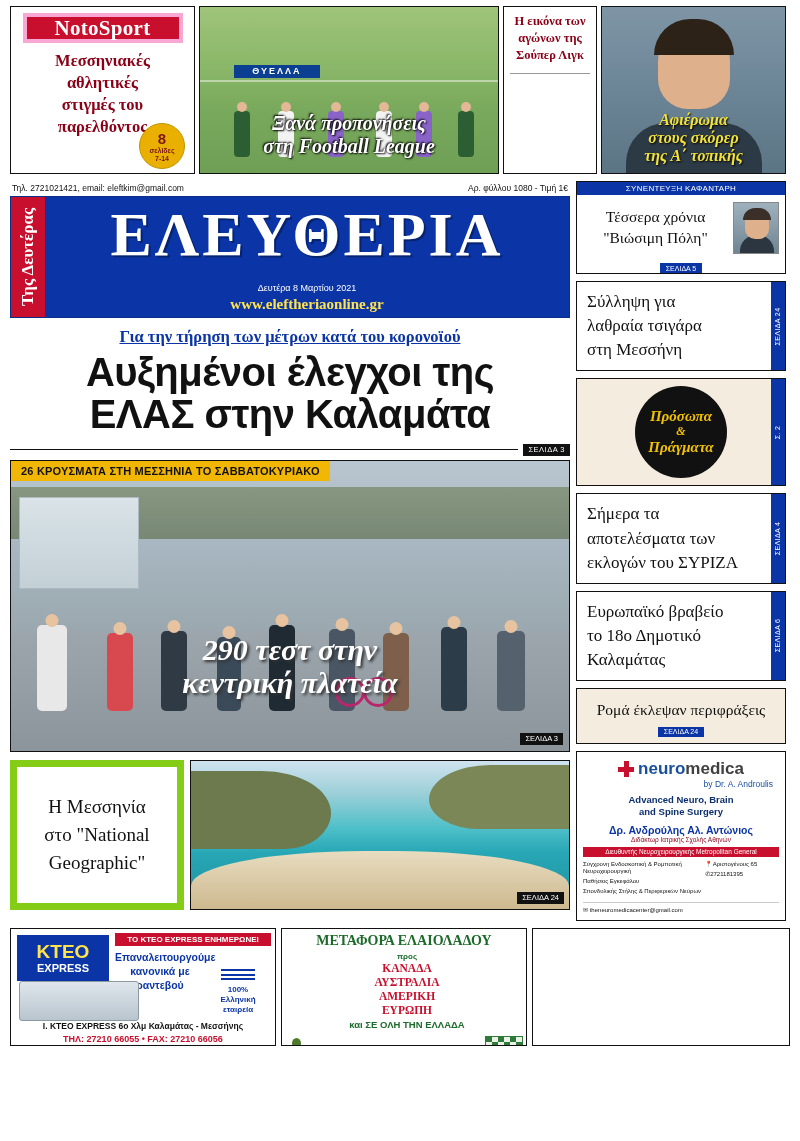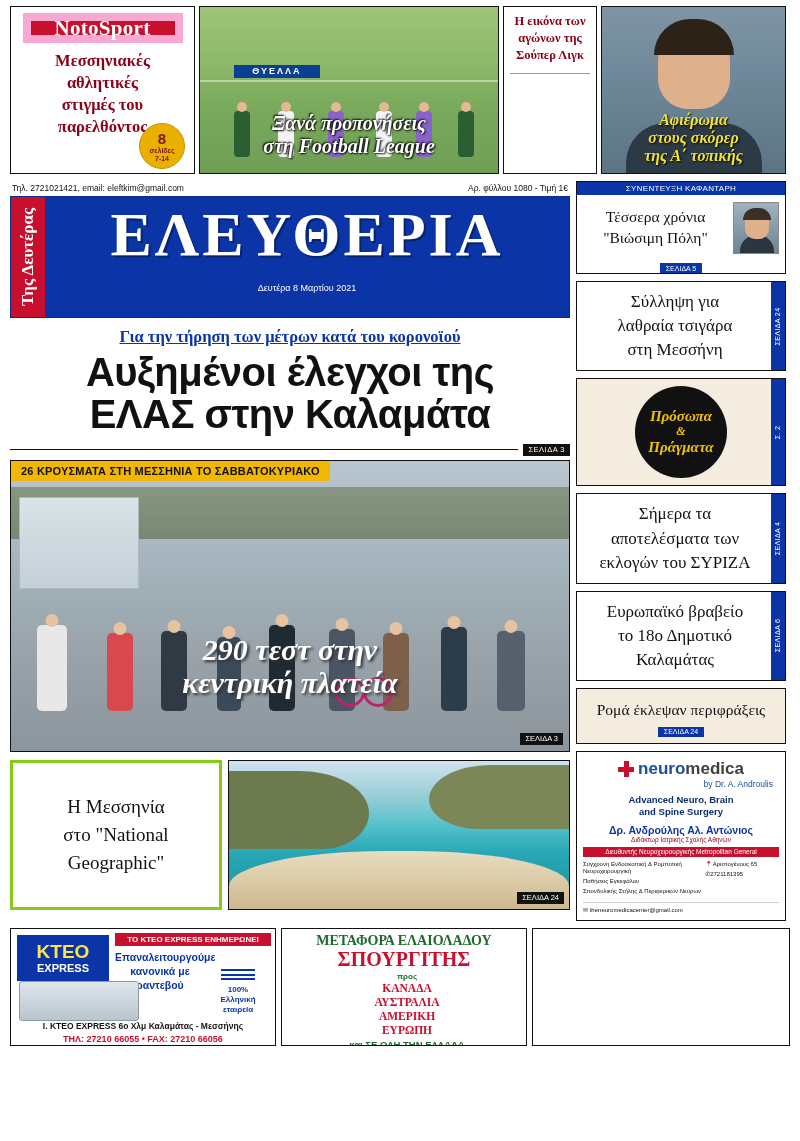--- a/index.html
+++ b/index.html
@@ -21,7 +21,7 @@
     margin-top: 6px; width: 160px; height: 30px; background: #c8102e;
     display: flex; align-items: center; justify-content: center;
     color: #fff; font-family: "Liberation Serif", serif; font-weight: bold; font-size: 21px;
-    letter-spacing: .3px; border: 8px solid #f9a8d4;
+    letter-spacing: .3px; border: 4px solid #f9a8d4;
   }
   .noto-lines { margin-top: 7px; text-align: center; font-family: "Liberation Serif", serif;
     font-weight: bold; font-size: 16.5px; line-height: 1.34; color: #8b0016; }

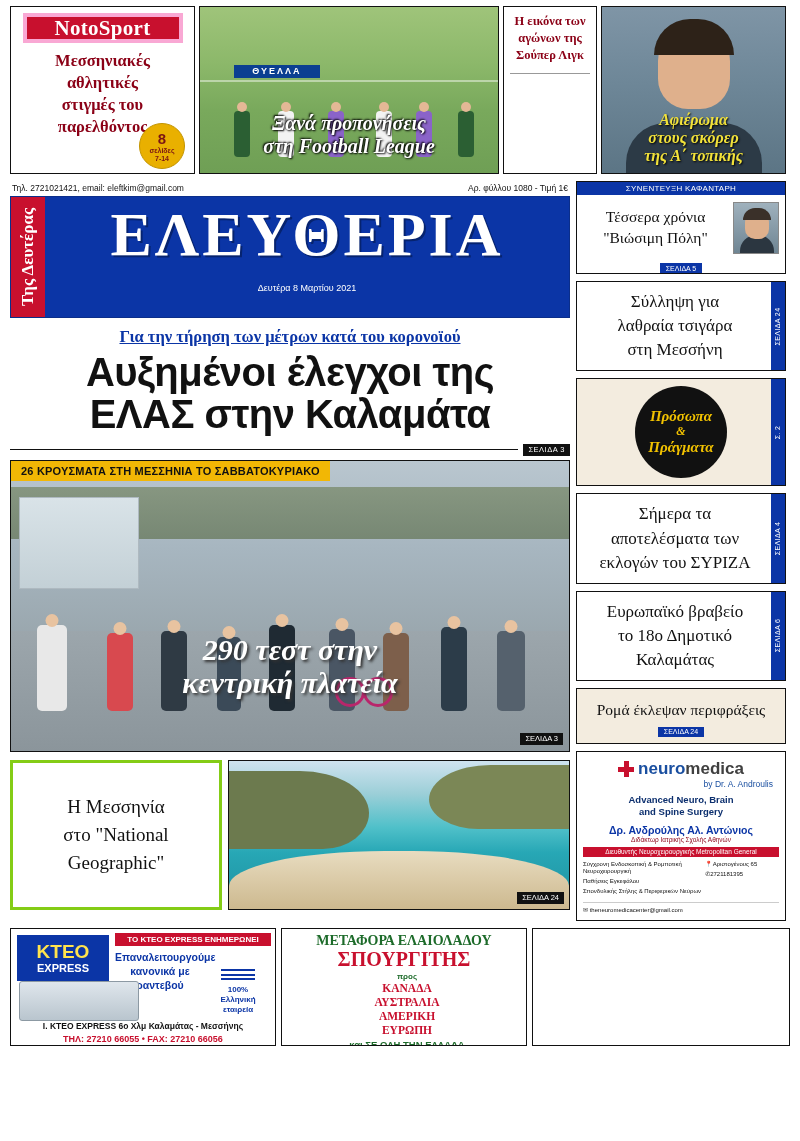--- a/index.html
+++ b/index.html
@@ -297,6 +297,7 @@
         </div>
         <div class="mast-title">ΕΛΕΥΘΕΡΙΑ</div>
         <div class="mast-date">Δευτέρα 8 Μαρτίου 2021</div>
+        <div class="mast-url">www.eleftheriaonline.gr</div>
       </div>
 
       <div class="kicker">Για την τήρηση των μέτρων κατά του κορονοϊού</div>

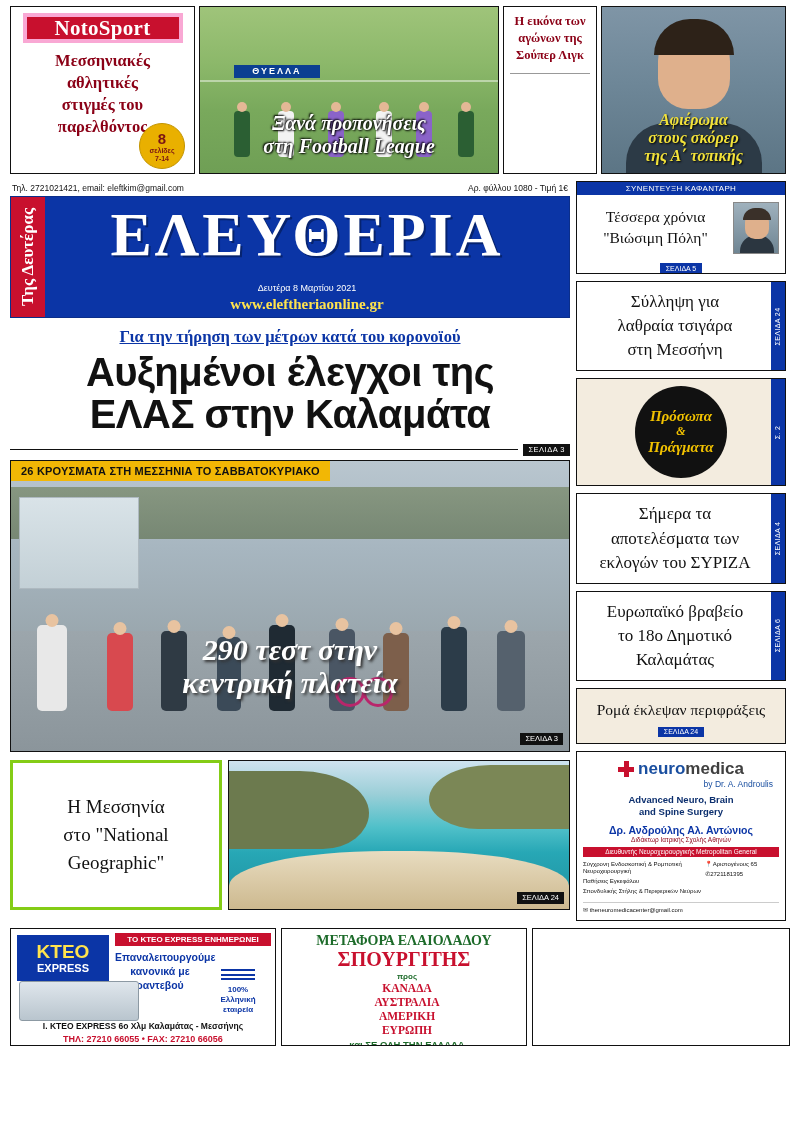--- a/index.html
+++ b/index.html
@@ -143,7 +143,7 @@
   
   .rc-box { border: 1px solid #111; margin-bottom: 7px; position: relative; }
   .rc-inner { padding: 8px 22px 8px 10px; font-family: "Liberation Serif", serif; font-size: 17px;
-    line-height: 1.42; text-align: center; }
+    line-height: 1.42; text-align: left; }
   .rc-side {
     position: absolute; right: 0; top: 0; bottom: 0; width: 14px; background: #0b35a6; color: #fff;
     display: flex; align-items: center; justify-content: center;

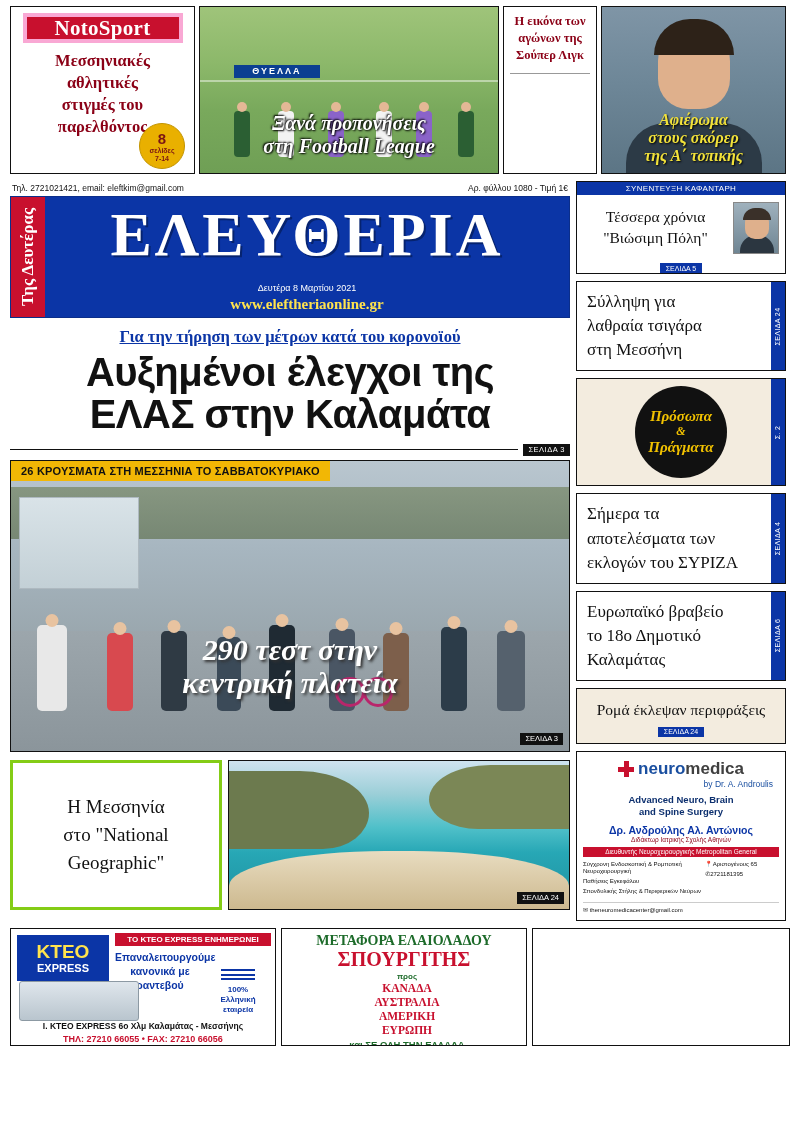--- a/index.html
+++ b/index.html
@@ -131,7 +131,7 @@
 
   
   .ngrow { display: flex; gap: 6px; margin-top: 8px; height: 150px; }
-  .ng-text { width: 212px; border: 3px solid #84cc16; display: flex; align-items: center; justify-content: center;
+  .ng-text { width: 174px; border: 7px solid #84cc16; display: flex; align-items: center; justify-content: center;
     text-align: center; font-family: "Liberation Serif", serif; font-size: 19px; line-height: 1.45; }
   .ng-photo { flex: 1; position: relative; border: 1px solid #111; overflow: hidden; }
   .ng-sky { position:absolute; inset:0; background:linear-gradient(180deg,#cfe3ef 0%,#9ccfd8 22%,#4fc0c9 45%,#27a7b5 62%,#1f8fa0 100%); }

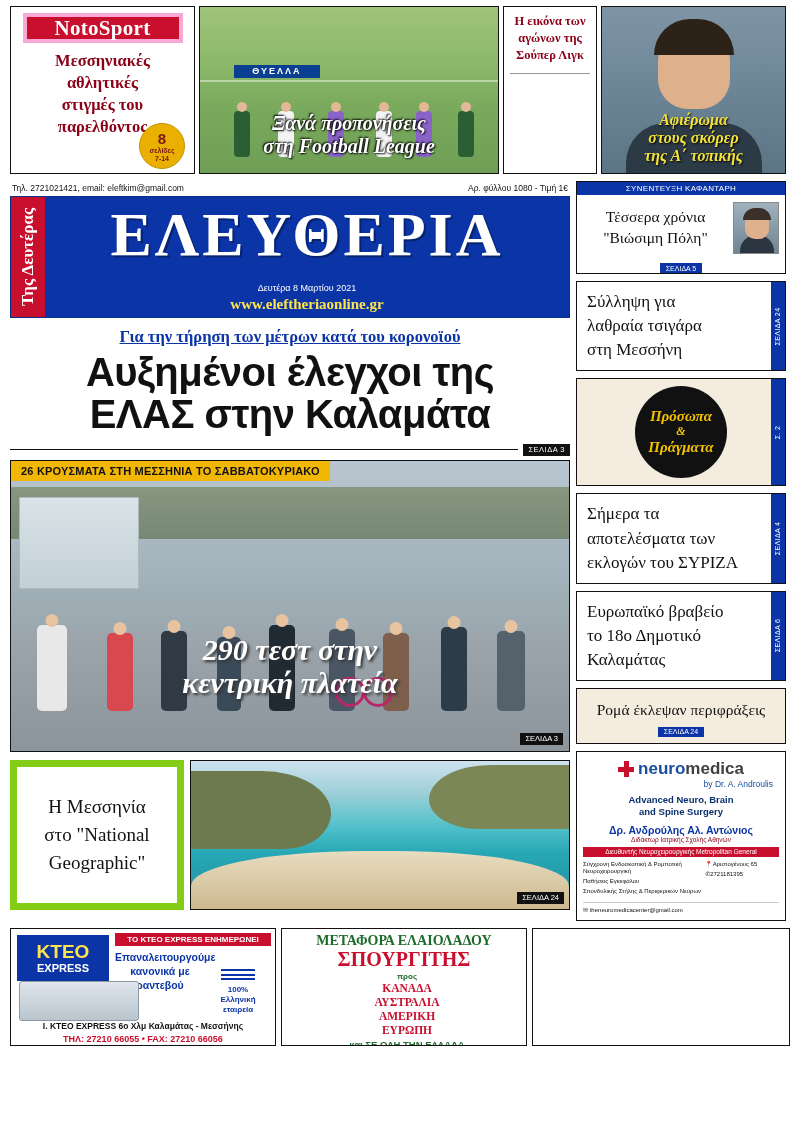--- a/index.html
+++ b/index.html
@@ -478,7 +478,6 @@
 
     <div class="ad ad-oil">
       <div class="oil-t1">ΜΕΤΑΦΟΡΑ ΕΛΑΙΟΛΑΔΟΥ</div>
-      <div class="oil-t2">ΣΠΟΥΡΓΙΤΗΣ</div>
       <div class="oil-body">
         <div class="oil-left">
           <span class="olive" style="left:10px;top:8px"></span>

